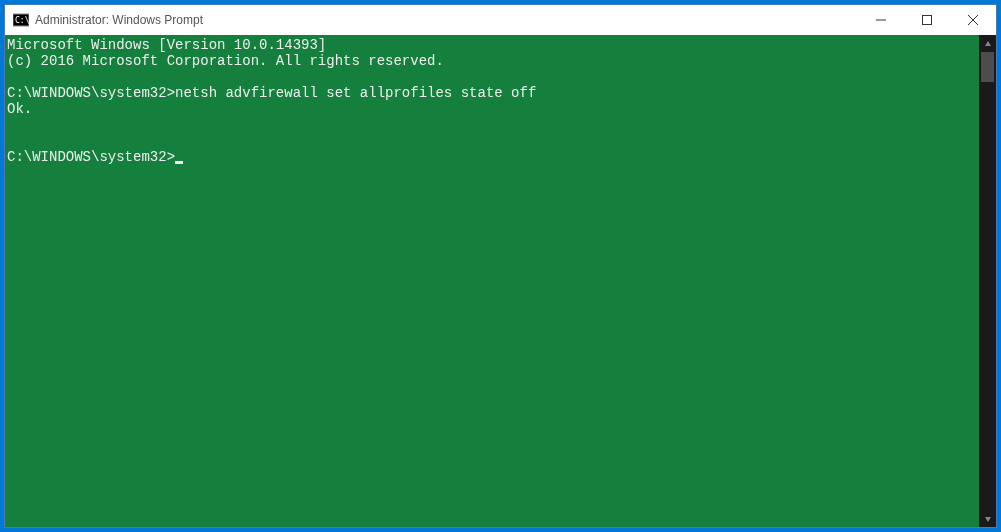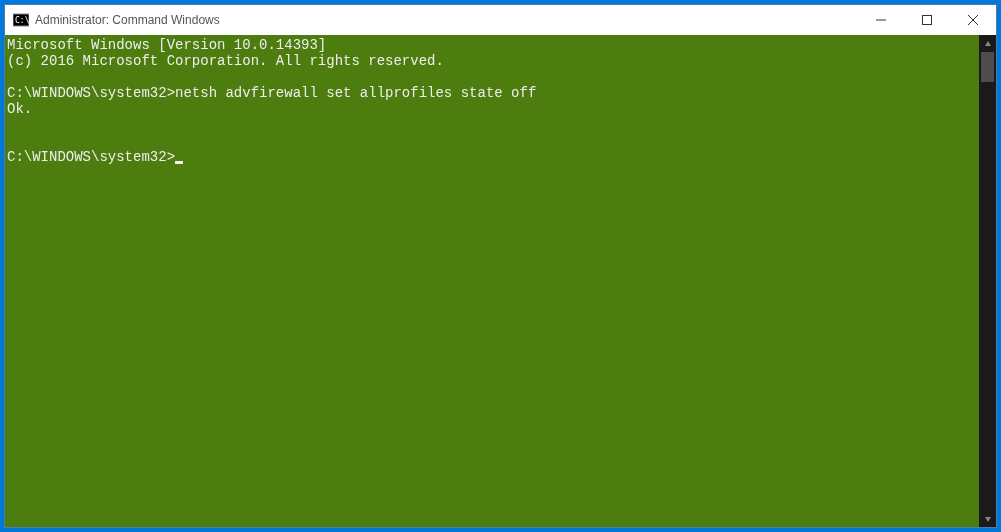--- a/index.html
+++ b/index.html
@@ -124,7 +124,7 @@
         <text x="2" y="11" font-size="8" fill="#fff" font-family="monospace">C:\</text>
       </svg>
     </span>
-    <span class="title-text">Administrator: Command Windows</span>
+    <span class="title-text">Administrator: Windows Prompt</span>
     <div class="win-controls">
       <div class="win-btn">
         <svg width="10" height="10" viewBox="0 0 10 10">

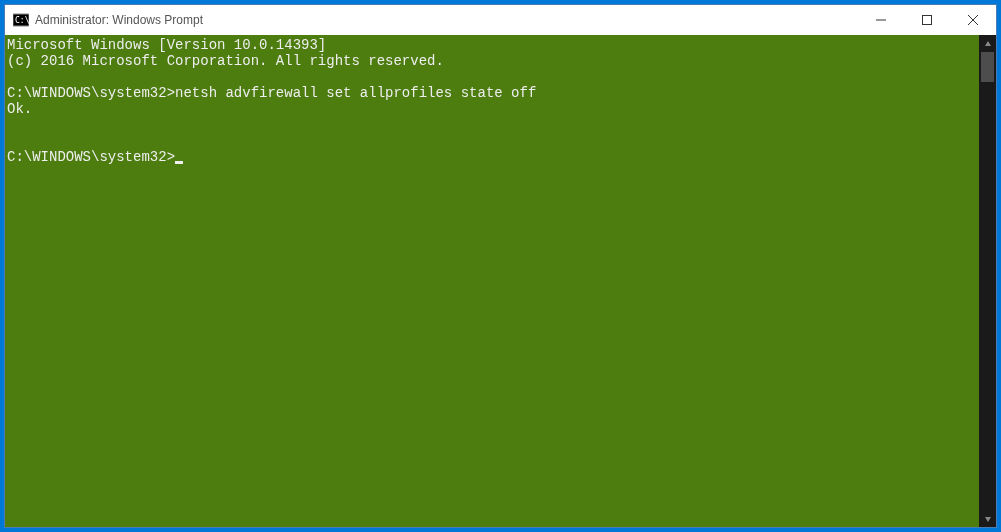--- a/index.html
+++ b/index.html
@@ -64,7 +64,7 @@
     }
     .terminal {
       flex: 1;
-      background: #4d7c0f;
+      background: #15803d;
       color: #eeeeee;
       font-family: Consolas, "Courier New", monospace;
       font-size: 14px;

